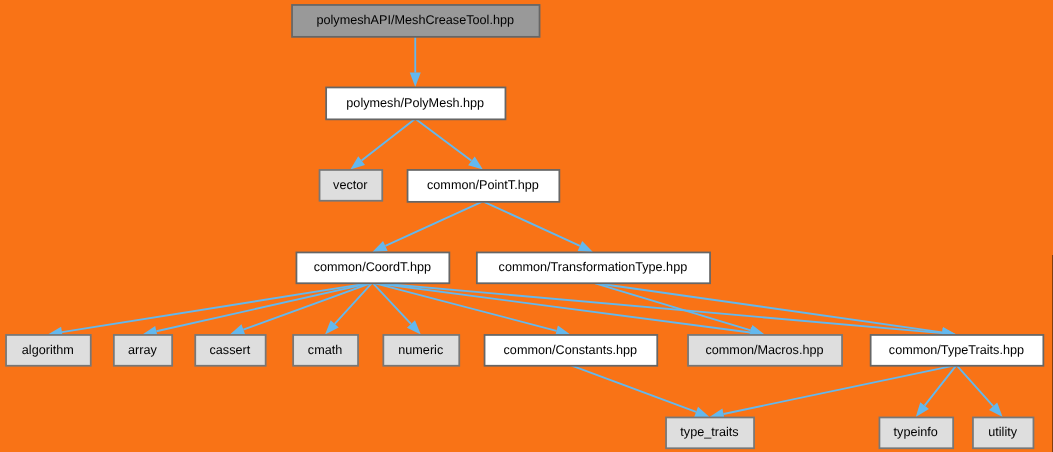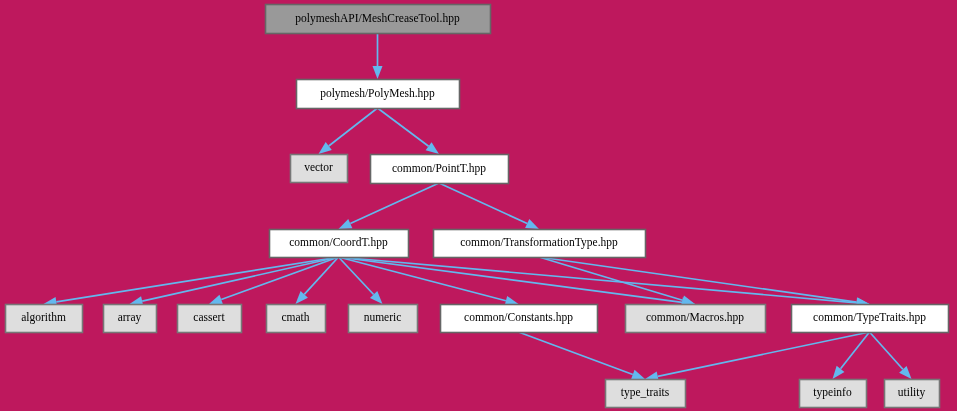--- a/index.html
+++ b/index.html
@@ -5,7 +5,7 @@
   html,body{margin:0;padding:0;background:#000;}
   body{width:957px;height:411px;overflow:hidden;
        font-family:"Liberation Sans","DejaVu Sans",sans-serif;}
-  #graph{position:relative;width:957px;height:411px;background:#be185d;font-family:Liberation Serif, serif;}
+  #graph{position:relative;width:957px;height:411px;background:#f97316;}
   #graph svg{position:absolute;left:0;top:0;}
   .node-label{font-size:11.5px;fill:#000;dominant-baseline:middle;text-anchor:middle;}
   .nbox{stroke-width:1.6px;}

